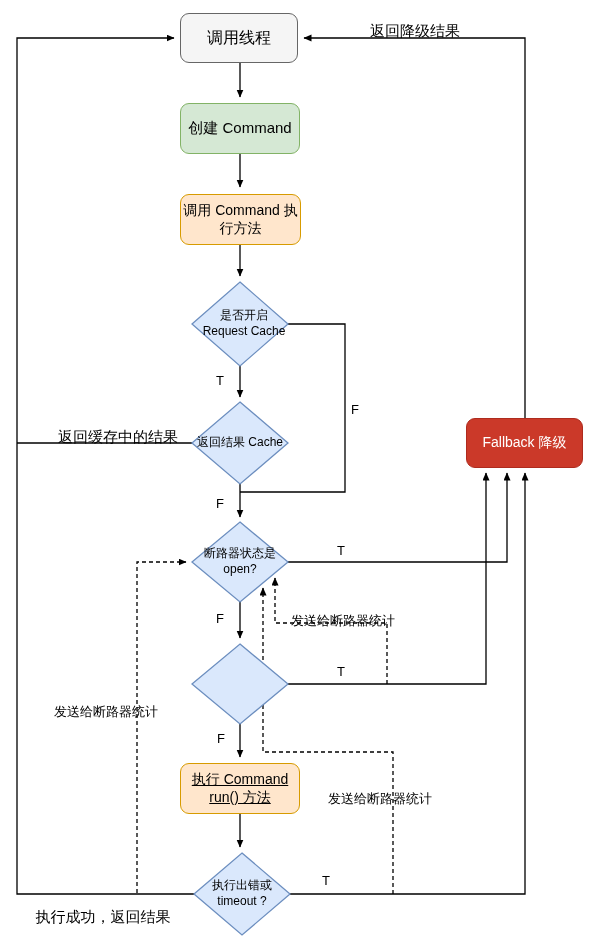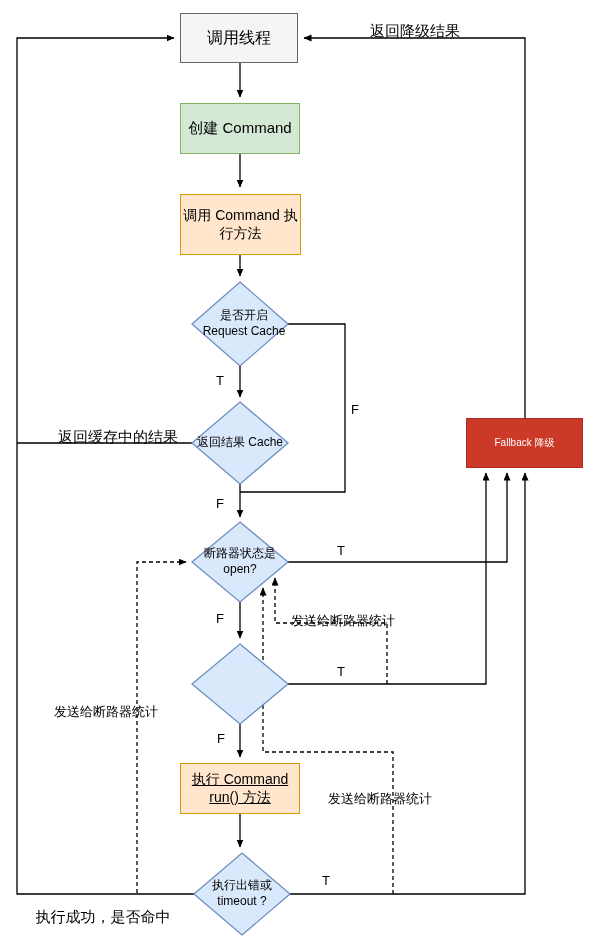--- a/index.html
+++ b/index.html
@@ -18,7 +18,7 @@
   .edge-dashed{stroke-dasharray:4 3;}
   .diamond{fill:var(--diamond-fill);stroke:var(--diamond-border);stroke-width:1.3;}
   .node{position:absolute;z-index:1;display:flex;align-items:center;justify-content:center;
-        text-align:center;border-radius:0;border:1.4px solid #000;box-sizing:border-box;
+        text-align:center;border-radius:9px;border:1.4px solid #000;box-sizing:border-box;
         white-space:pre-line;line-height:1.25;}
   .node-gray{background:var(--box-gray-fill);border-color:var(--box-gray-border);font-size:16px;}
   .node-green{background:var(--box-green-fill);border-color:var(--box-green-border);font-size:15px;}

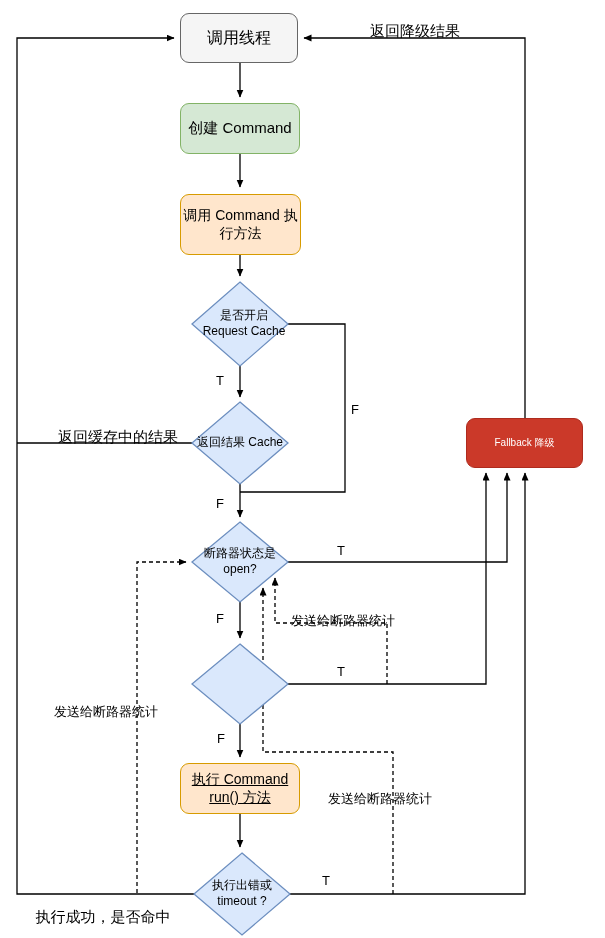--- a/index.html
+++ b/index.html
@@ -73,7 +73,7 @@
 
   <div class="node node-gray" style="left:180px;top:13px;width:118px;height:50px;">调用线程</div>
   <div class="node node-green" style="left:180px;top:103px;width:120px;height:51px;">创建 Command</div>
-  <div class="node node-orange" style="left:180px;top:194px;width:121px;height:61px;">调用 Command 执
+  <div class="node node-orange" style="left:180px;top:194px;width:121px;height:51px;">调用 Command 执
 行方法</div>
   <div class="node node-orange" style="left:180px;top:763px;width:120px;height:51px;text-decoration:underline;">执行 Command
 run() 方法</div>

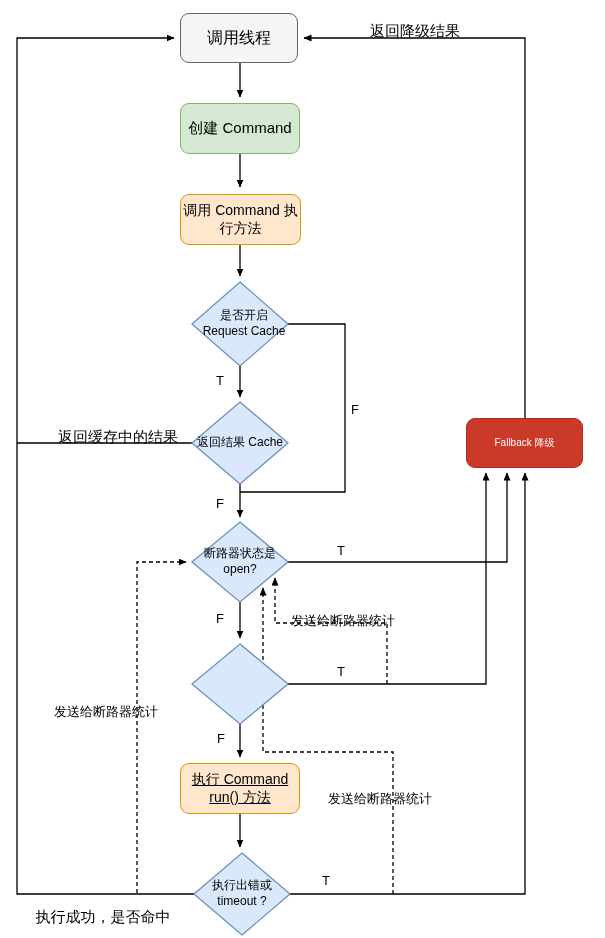--- a/index.html
+++ b/index.html
@@ -24,7 +24,7 @@
   .node-green{background:var(--box-green-fill);border-color:var(--box-green-border);font-size:15px;}
   .node-orange{background:var(--box-orange-fill);border-color:var(--box-orange-border);font-size:14px;}
   .node-red{background:var(--fallback-fill);border-color:var(--fallback-border);
-            color:var(--fallback-text);font-size:10px;}
+            color:var(--fallback-text);font-size:14px;}
   .diamond-label{position:absolute;z-index:2;transform:translate(-50%,-50%);
                  text-align:center;font-size:12px;line-height:1.3;white-space:pre-line;}
   .float-label{position:absolute;z-index:2;transform:translateX(-50%);

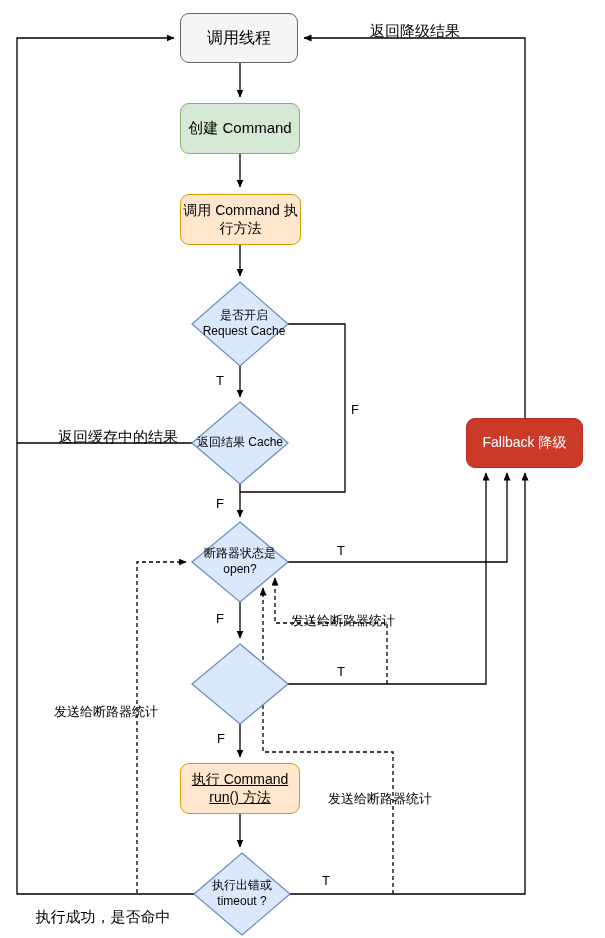--- a/index.html
+++ b/index.html
@@ -92,7 +92,7 @@
   <div class="float-label stats-label" style="left:106px;top:695px;">发送给断路器统计</div>
   <div class="float-label stats-label" style="left:343px;top:604px;">发送给断路器统计</div>
   <div class="float-label stats-label" style="left:380px;top:782px;">发送给断路器统计</div>
-  <div class="float-label" style="left:103px;top:900px;">执行成功，是否命中</div>
+  <div class="float-label" style="left:103px;top:900px;">执行成功，返回结果</div>
 
   <div class="tf-label" style="left:220px;top:373px;">T</div>
   <div class="tf-label" style="left:355px;top:402px;">F</div>

